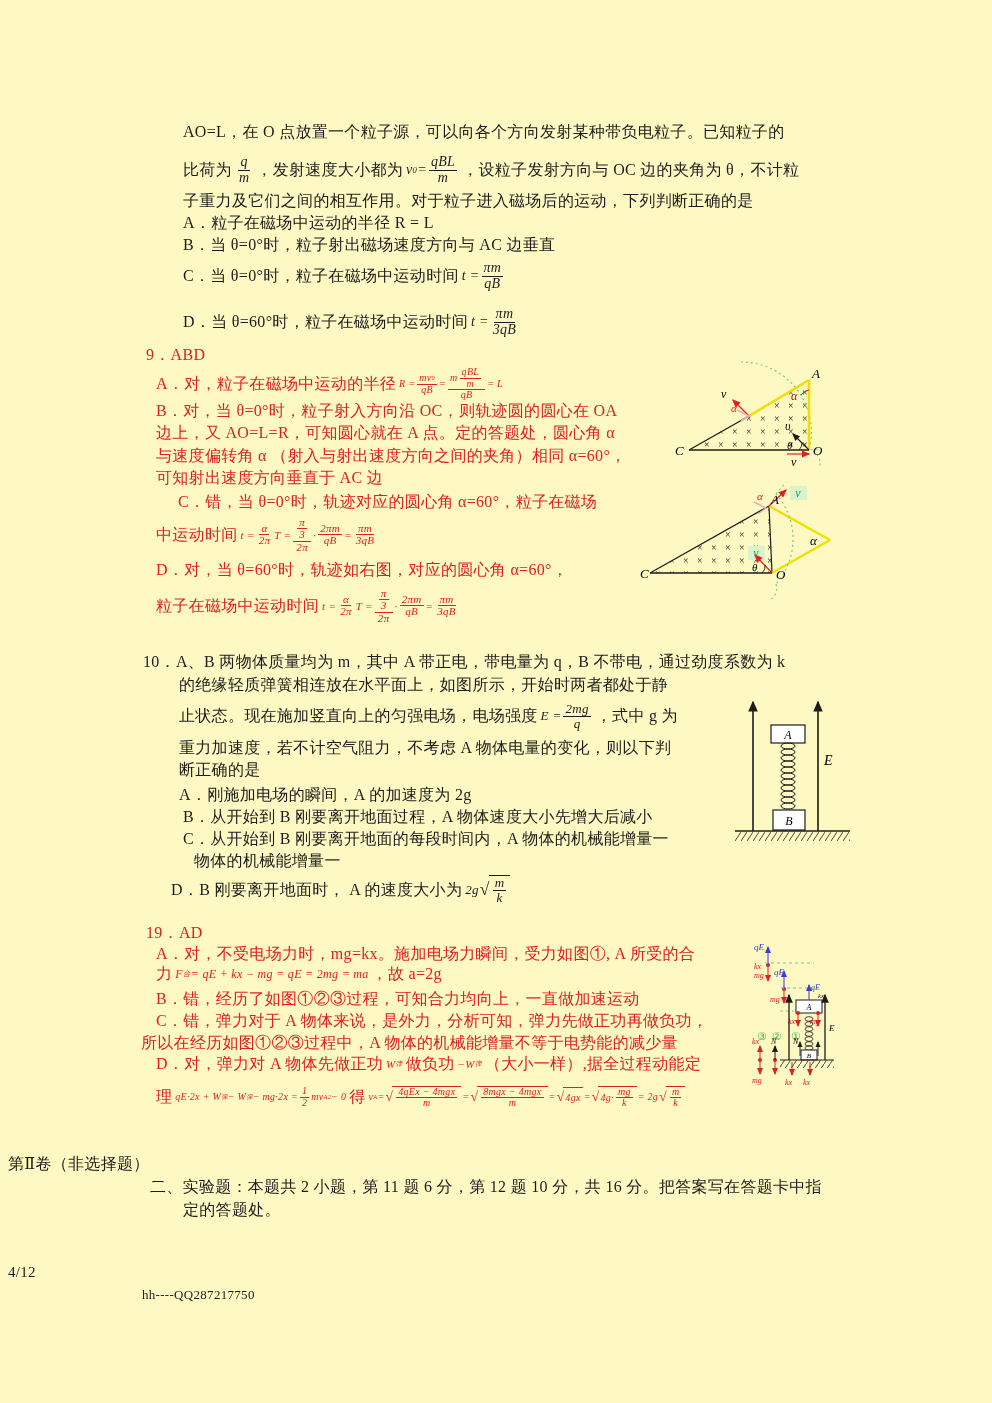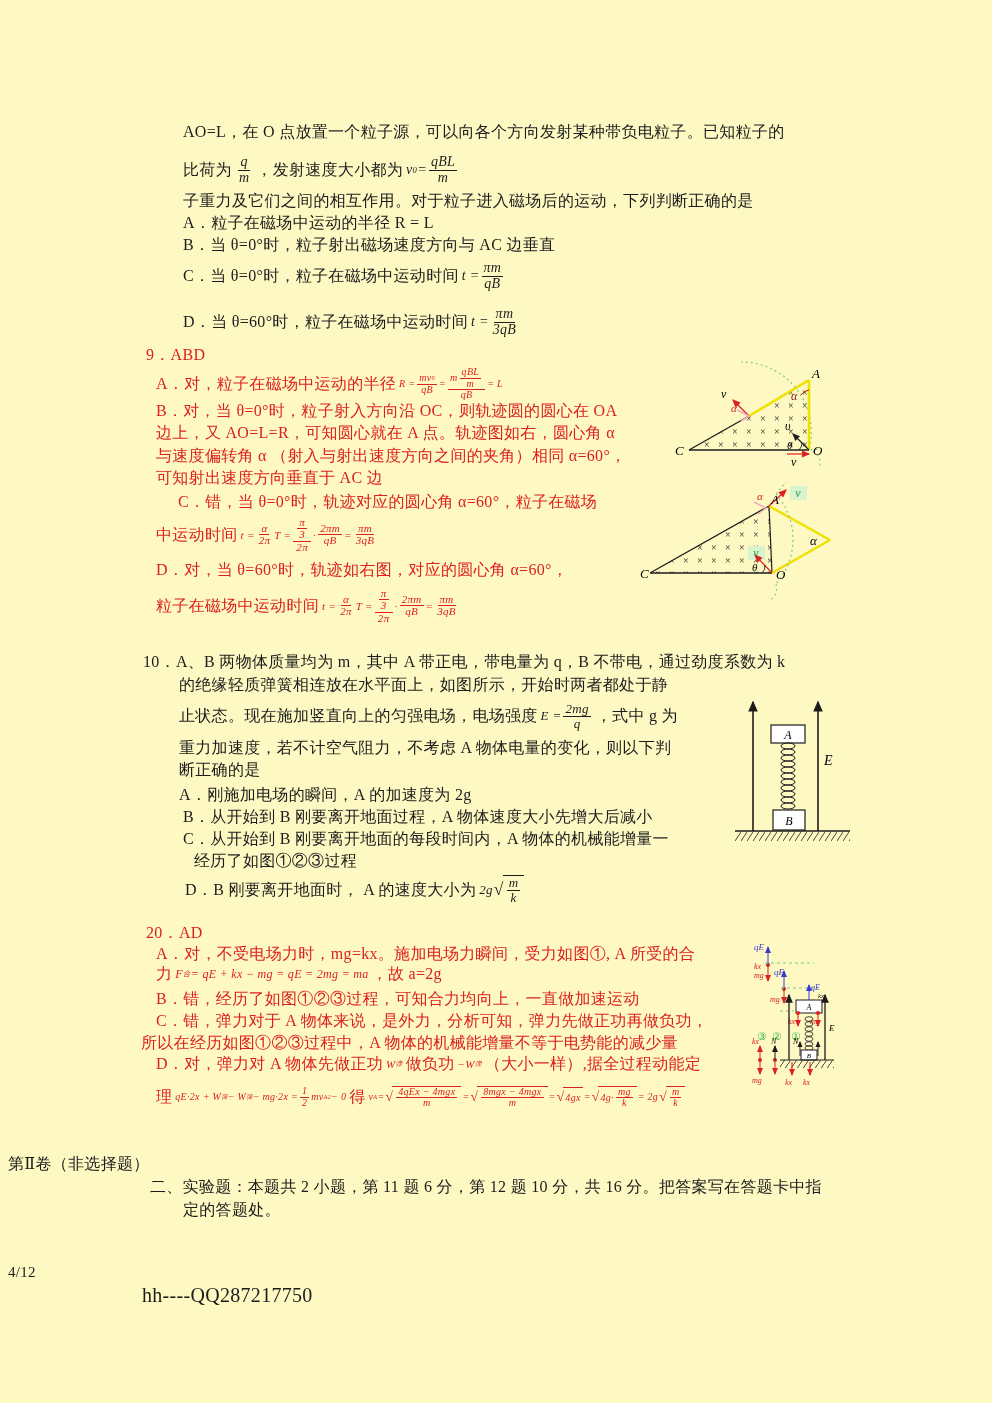--- a/index.html
+++ b/index.html
@@ -58,6 +58,7 @@
             <span class="den">m</span>
           </span></span>
       </span>
+    <span>，设粒子发射方向与 OC 边的夹角为 θ，不计粒</span>
   </div>
   <div class="ln" style="left:183px;top:191px;text-align:right;">子重力及它们之间的相互作用。对于粒子进入磁场后的运动，下列判断正确的是</div>
   <div class="ln" style="left:183px;top:213px;">A．粒子在磁场中运动的半径 R = L</div>

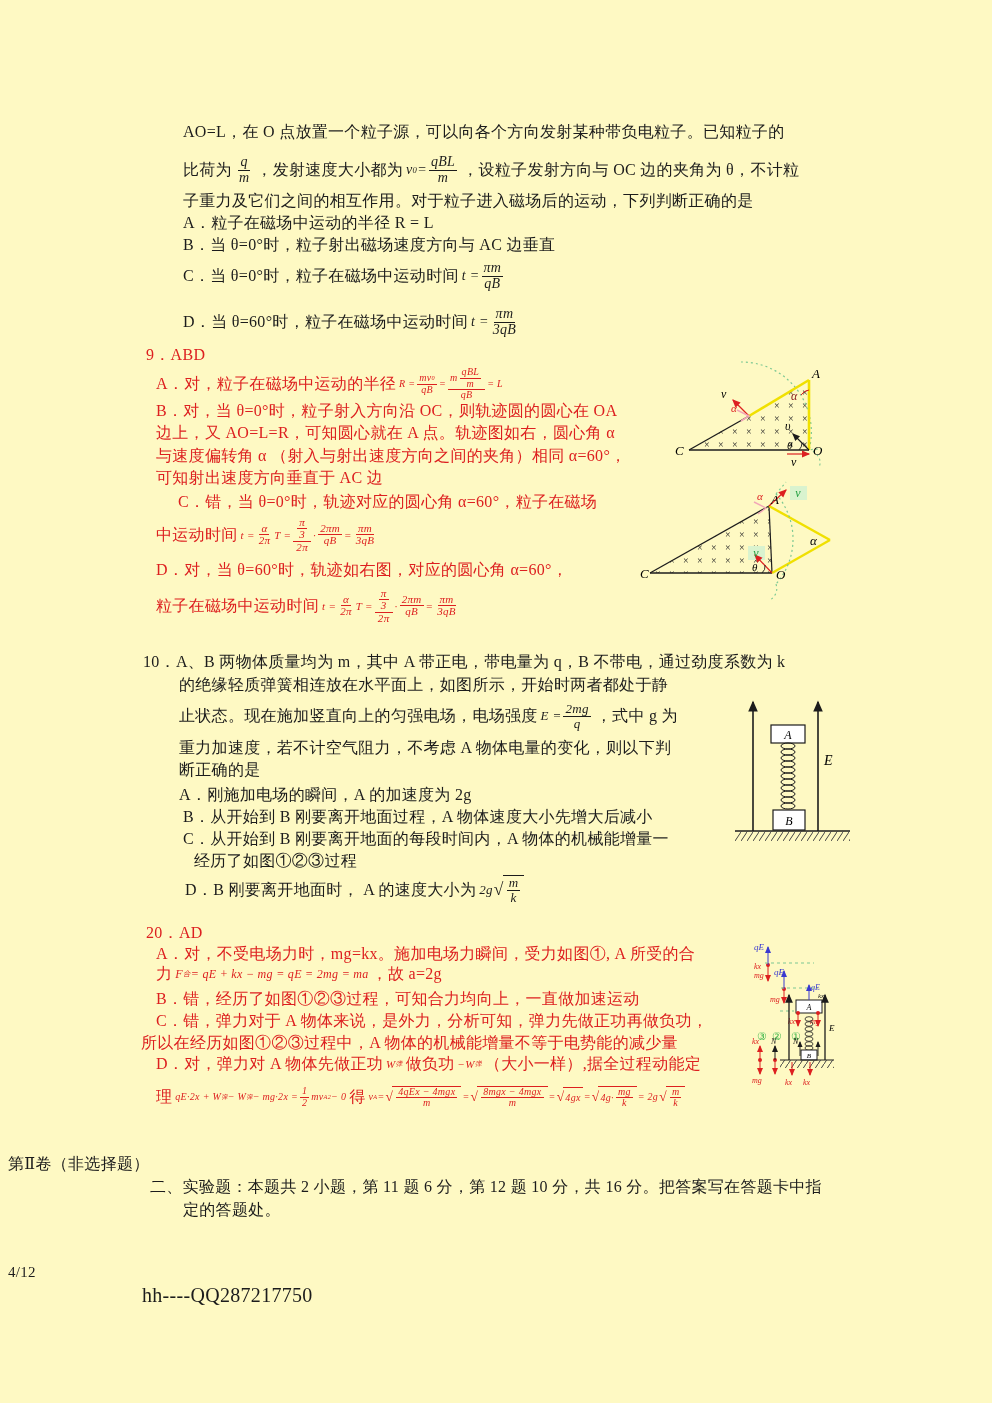--- a/index.html
+++ b/index.html
@@ -103,7 +103,7 @@
       </span>
   </div>
   <div class="ln red" style="left:156px;top:401px;">B．对，当 θ=0°时，粒子射入方向沿 OC，则轨迹圆的圆心在 OA</div>
-  <div class="ln red" style="left:156px;top:423px;">边上，又 AO=L=R，可知圆心就在 A 点。轨迹图如右，圆心角 α</div>
+  <div class="ln red" style="left:156px;top:423px;">边上，又 AO=L=R，可知圆心就在 A 点。定的答题处，圆心角 α</div>
   <div class="ln red" style="left:156px;top:446px;">与速度偏转角 α （射入与射出速度方向之间的夹角）相同 α=60°，</div>
   <div class="ln red" style="left:156px;top:468px;">可知射出速度方向垂直于 AC 边</div>
   <div class="ln red" style="left:156px;top:492px;margin-left:22px;">C．错，当 θ=0°时，轨迹对应的圆心角 α=60°，粒子在磁场</div>

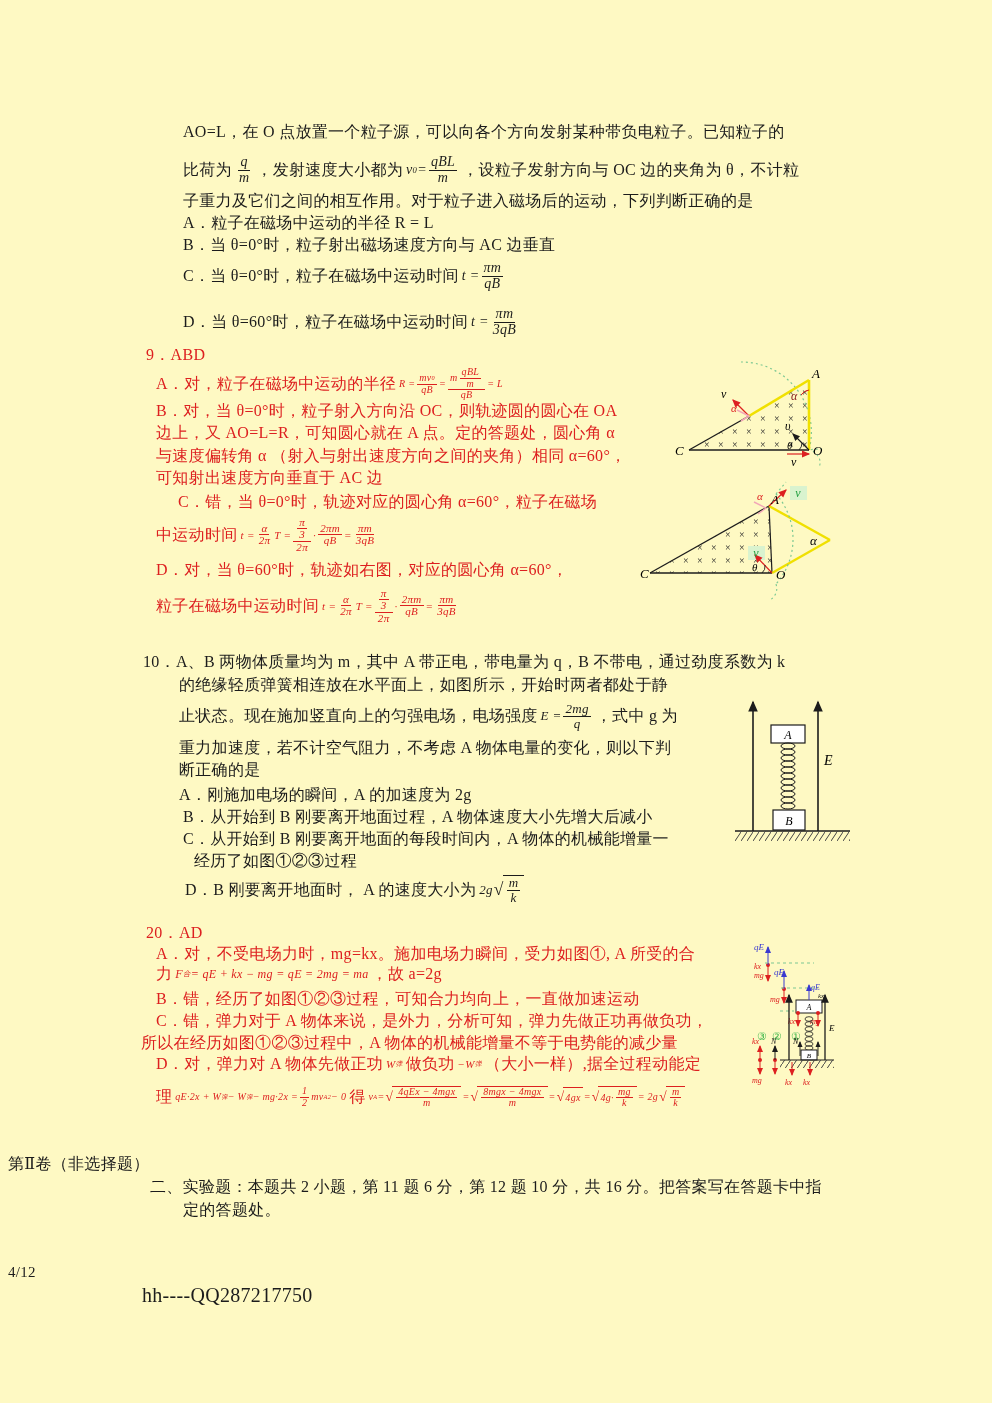--- a/index.html
+++ b/index.html
@@ -172,7 +172,7 @@
   <div class="ln" style="left:179px;top:785px;">A．刚施加电场的瞬间，A 的加速度为 2g</div>
   <div class="ln" style="left:183px;top:807px;">B．从开始到 B 刚要离开地面过程，A 物体速度大小先增大后减小</div>
   <div class="ln" style="left:183px;top:829px;">C．从开始到 B 刚要离开地面的每段时间内，A 物体的机械能增量一</div>
-  <div class="ln" style="left:194px;top:851px;">经历了如图①②③过程</div>
+  <div class="ln" style="left:194px;top:851px;">物体的机械能增量一</div>
   <div class="ln cline" style="left:185px;top:872px;height:36px;font-family:Liberation Serif, serif;">
     <span>D．B 刚要离开地面时， A 的速度大小为</span>
     <span class="formula fx13">

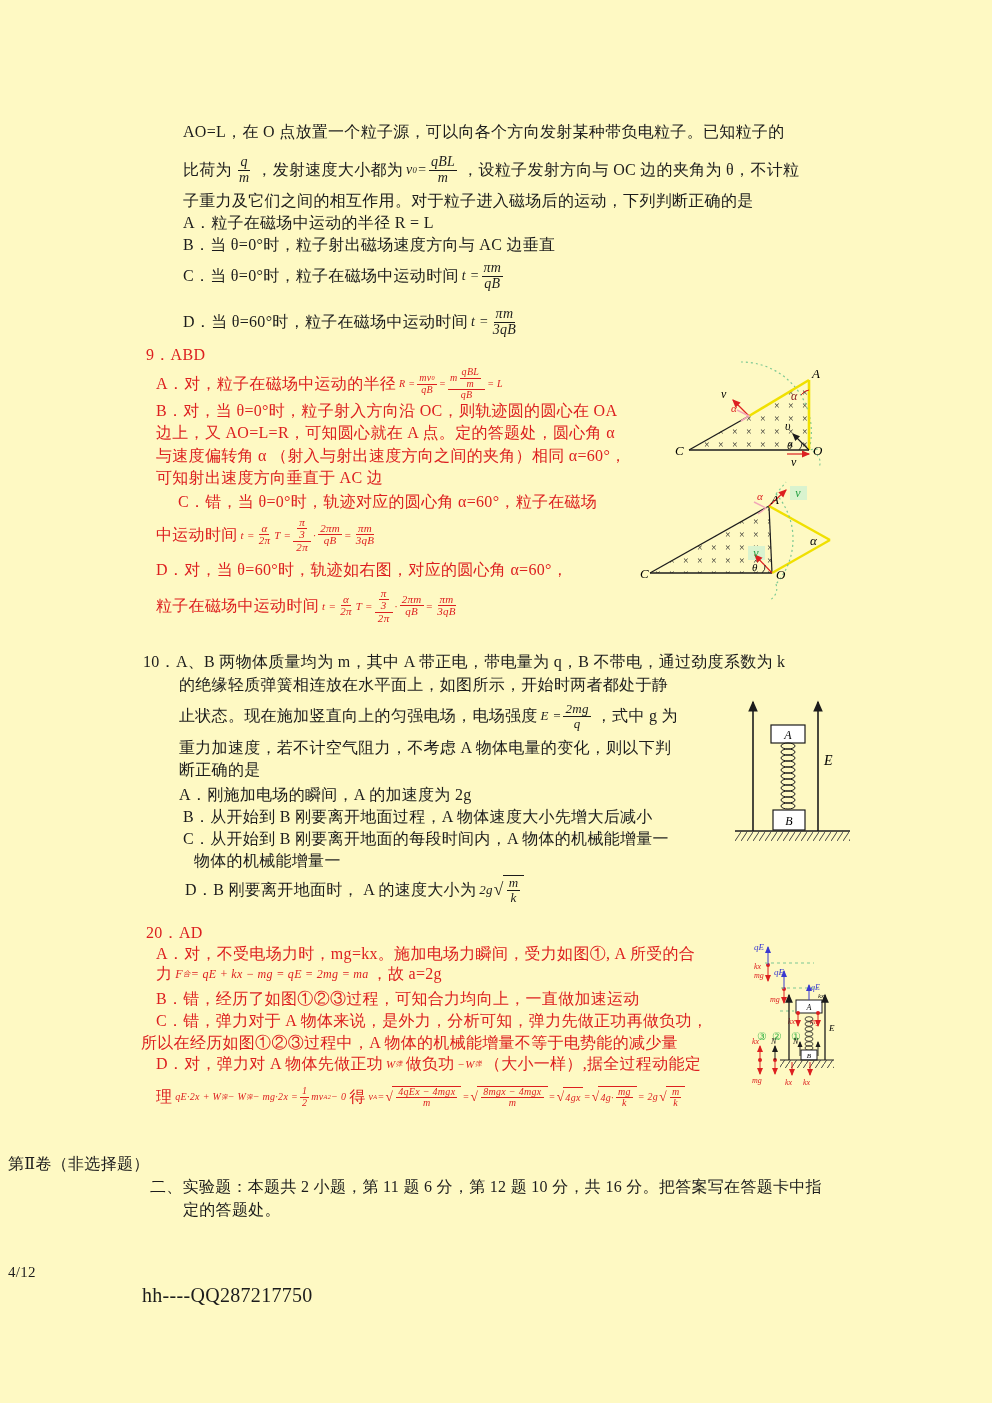--- a/index.html
+++ b/index.html
@@ -173,7 +173,7 @@
   <div class="ln" style="left:183px;top:807px;">B．从开始到 B 刚要离开地面过程，A 物体速度大小先增大后减小</div>
   <div class="ln" style="left:183px;top:829px;">C．从开始到 B 刚要离开地面的每段时间内，A 物体的机械能增量一</div>
   <div class="ln" style="left:194px;top:851px;">物体的机械能增量一</div>
-  <div class="ln cline" style="left:185px;top:872px;height:36px;font-family:Liberation Serif, serif;">
+  <div class="ln cline" style="left:171px;top:872px;height:36px;font-family:Liberation Serif, serif;">
     <span>D．B 刚要离开地面时， A 的速度大小为</span>
     <span class="formula fx13">
         <span style="display: inline-flex; align-items: center;">2g<span class="sqrt">

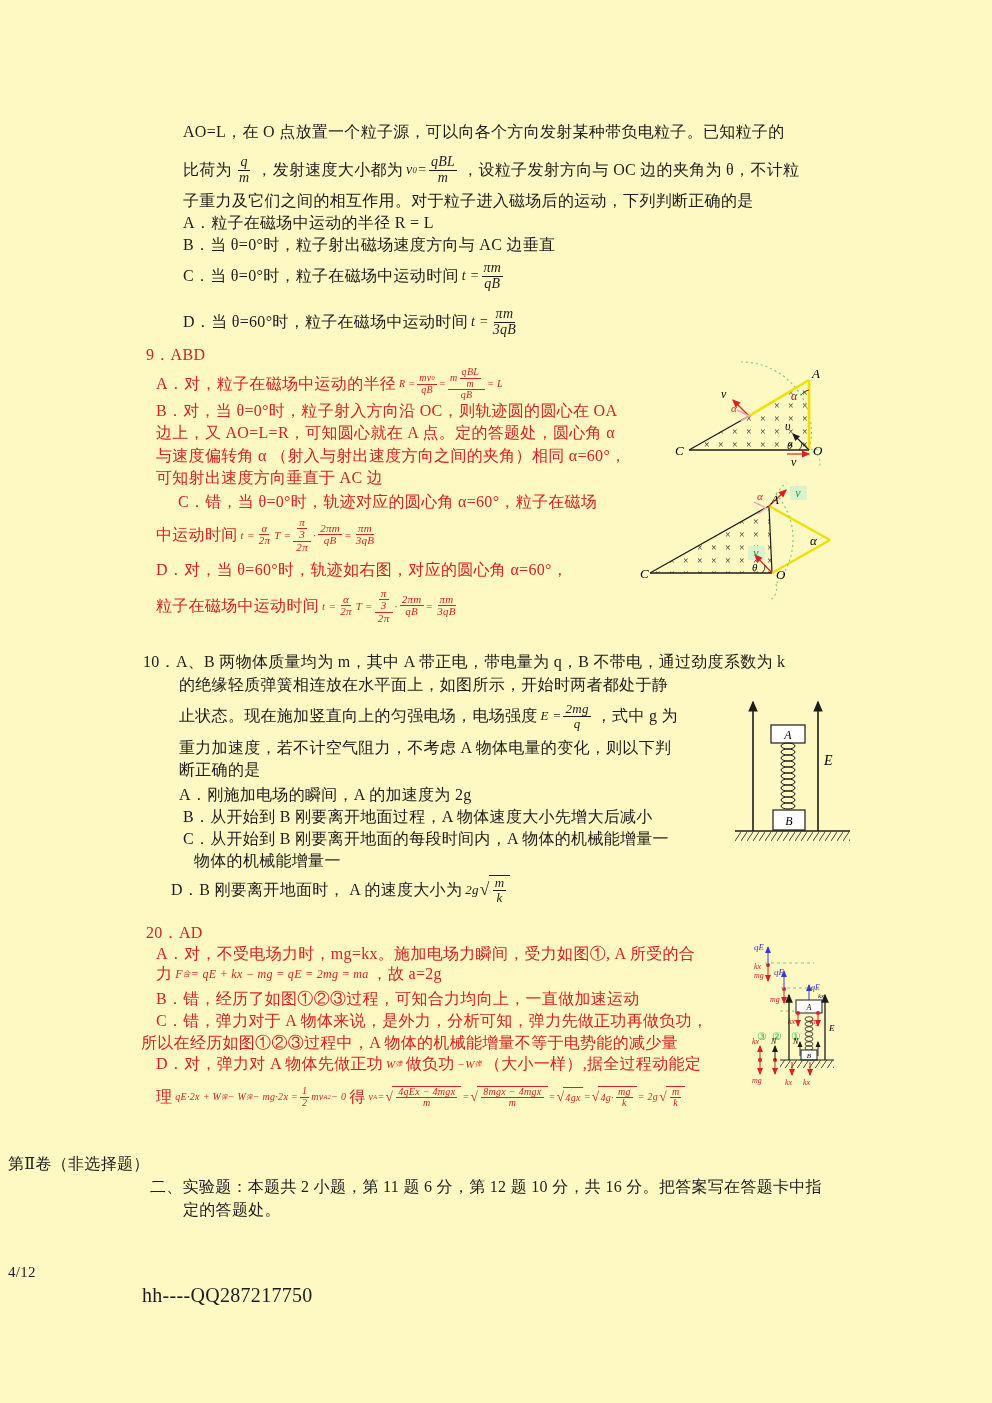--- a/index.html
+++ b/index.html
@@ -190,7 +190,7 @@
       </span>
   </div>
 
-  <div class="ln red" style="left:146px;top:923px;">20．AD</div>
+  <div class="ln red" style="left:146px;top:923px;">19．AD</div>
   <div class="ln red" style="left:156px;top:944px;">A．对，不受电场力时，mg=kx。施加电场力瞬间，受力如图①, A 所受的合</div>
   <div class="ln red cline" style="left:156px;top:960px;height:28px;">
     <span>力</span>

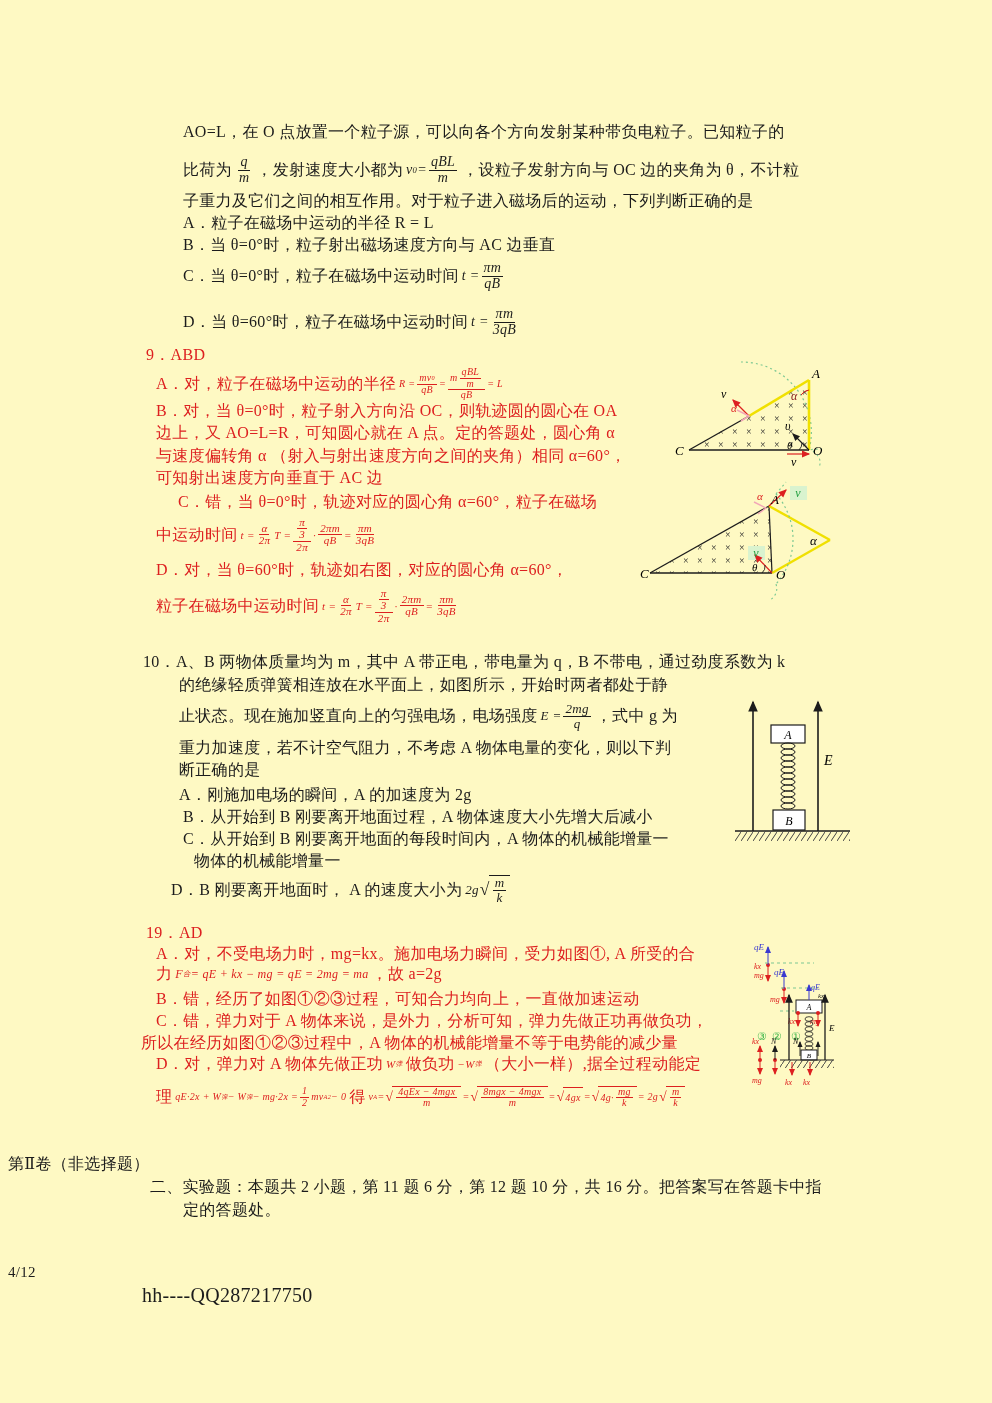--- a/index.html
+++ b/index.html
@@ -275,7 +275,7 @@
   <div class="ln" style="left:183px;top:1200px;">定的答题处。</div>
 
   <div class="ln center" style="top:1262px;font-size:15px;">4/12</div>
-  <div class="ln" style="left:142px;top:1285px;font-size:20px;">hh----QQ287217750</div>
+  <div class="ln" style="left:142px;top:1285px;font-size:13px;">hh----QQ287217750</div>
 
   <svg style="left:673px;top:360px;" width="195" height="118" viewBox="0 0 195 118">
     <defs>

